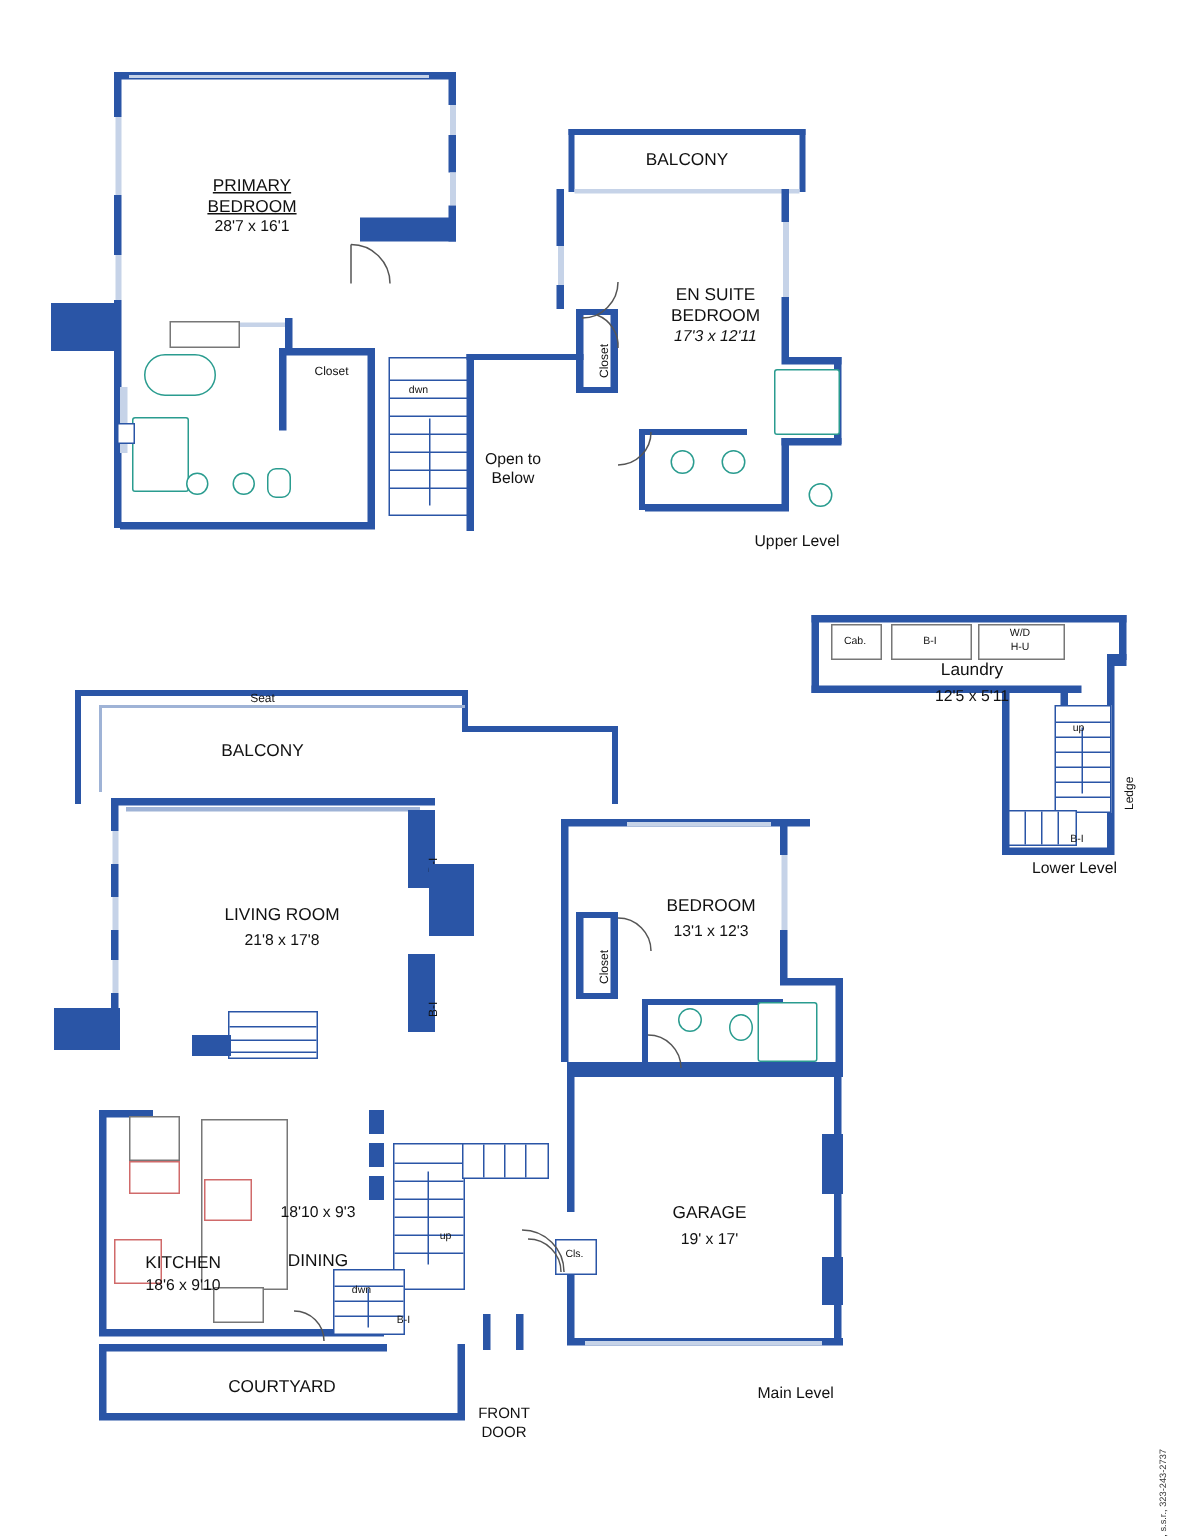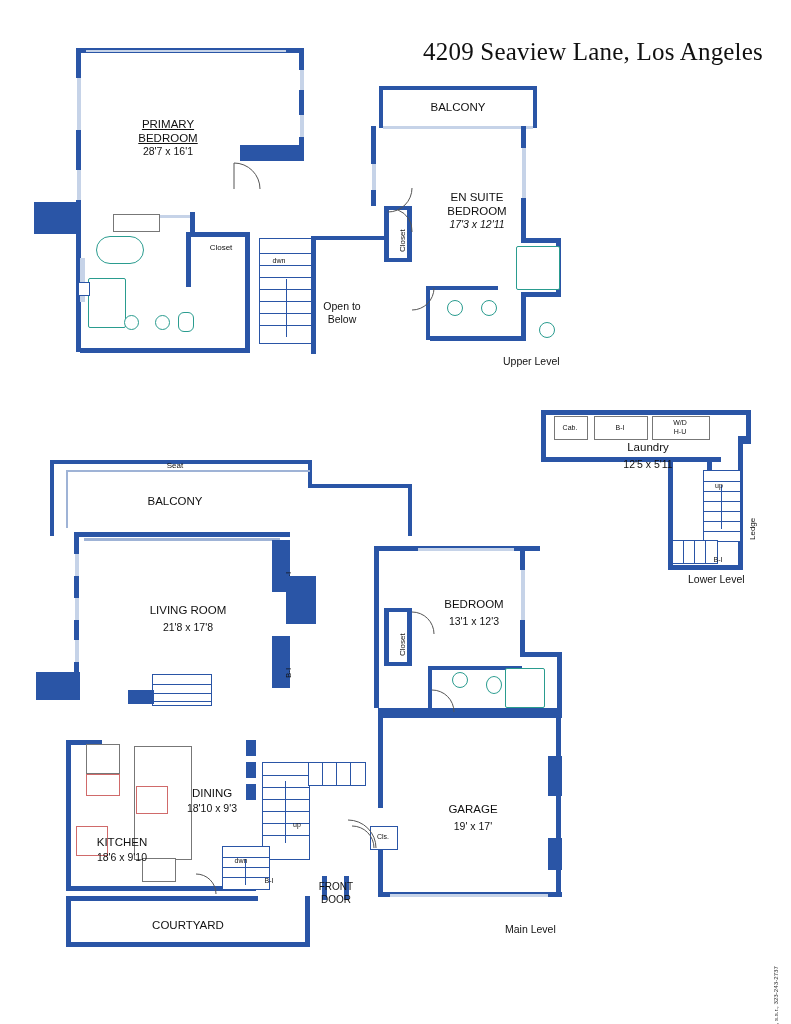--- a/index.html
+++ b/index.html
@@ -142,7 +142,6 @@
 
 <div id="page">
 
-  <div class="title">4209 Seaview Lane, Los Angeles</div>
 
   <div>
 

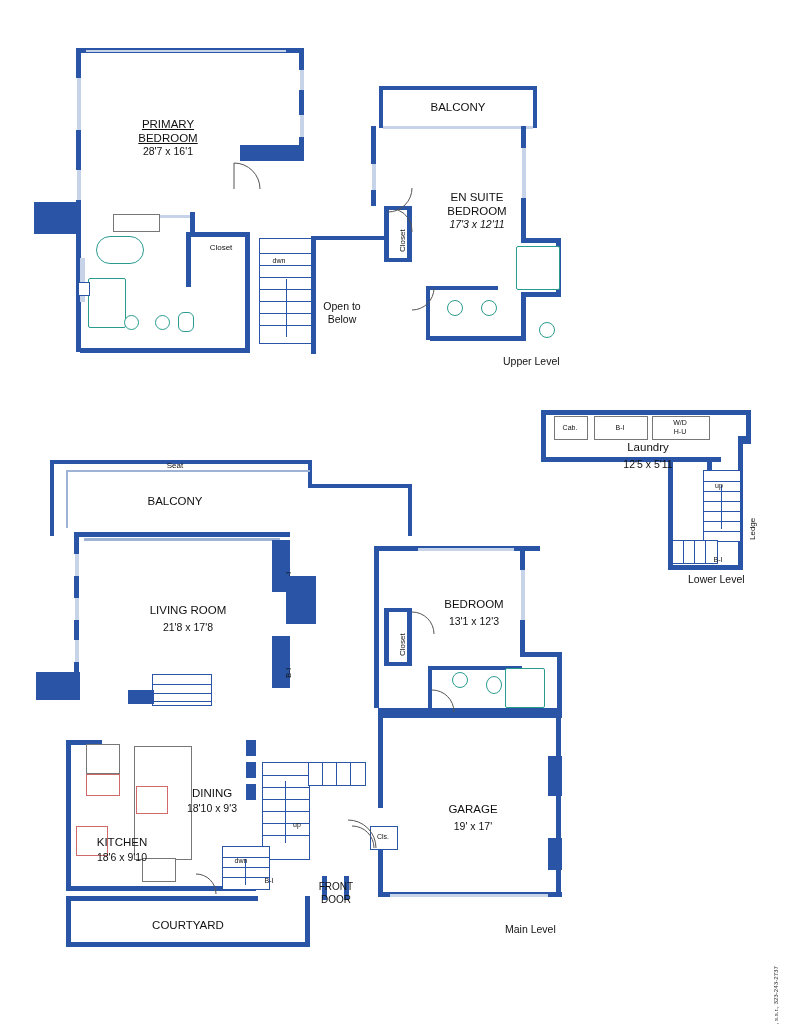--- a/index.html
+++ b/index.html
@@ -358,7 +358,7 @@
     <div class="counter-red" style="left:76px; top:826px; width:30px; height:28px;"></div>
     <div class="counter" style="left:142px; top:858px; width:32px; height:22px;"></div>
 
-    <div class="label big" style="left:162px; top:786px; width:100px;">DINING</div>
+    <div class="label big" style="left:162px; top:834px; width:100px;">DINING</div>
     <div class="label" style="left:162px; top:802px; width:100px;">18'10 x 9'3</div>
     <div class="label big" style="left:72px; top:835px; width:100px;">KITCHEN</div>
     <div class="label" style="left:72px; top:851px; width:100px;">18'6 x 9'10</div>

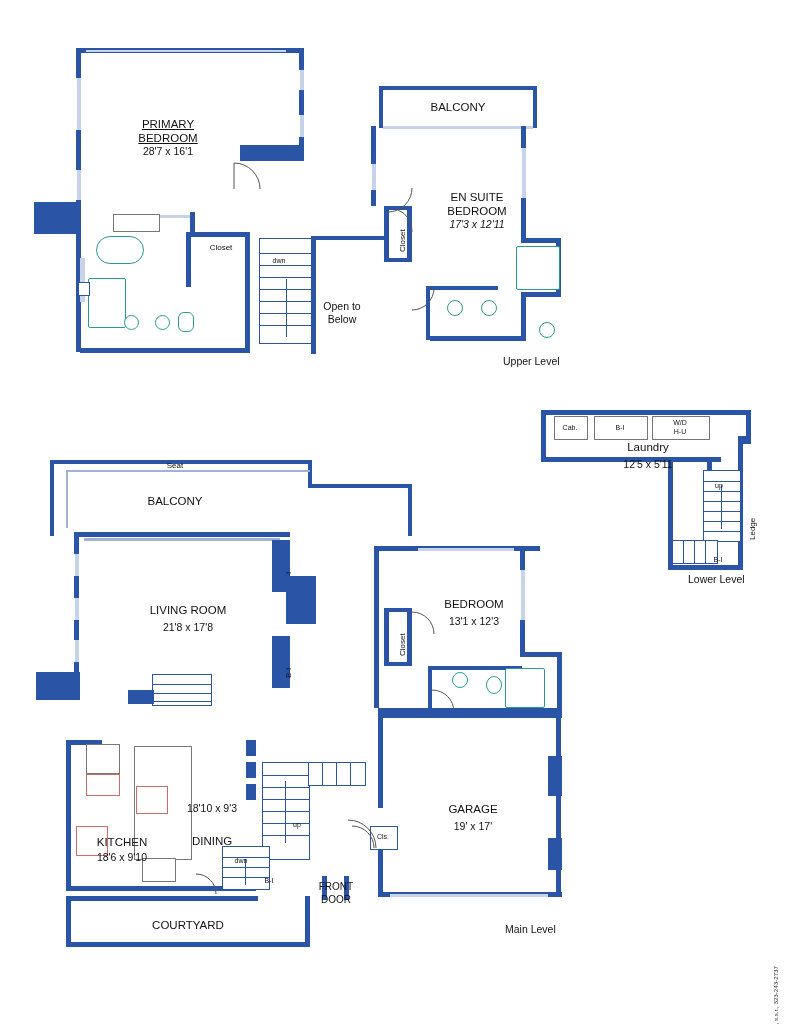--- a/index.html
+++ b/index.html
@@ -407,7 +407,7 @@
 
     <div class="wall" style="left:322px; top:876px; width:5px; height:24px;"></div>
     <div class="wall" style="left:344px; top:876px; width:5px; height:24px;"></div>
-    <div class="label" style="left:306px; top:880px; width:60px; font-size:10px;">FRONT
+    <div class="label" style="left:306px; top:936px; width:60px; font-size:10px;">FRONT
 DOOR</div>
 
     <div class="wall" style="left:66px; top:896px; width:5px; height:50px;"></div>

